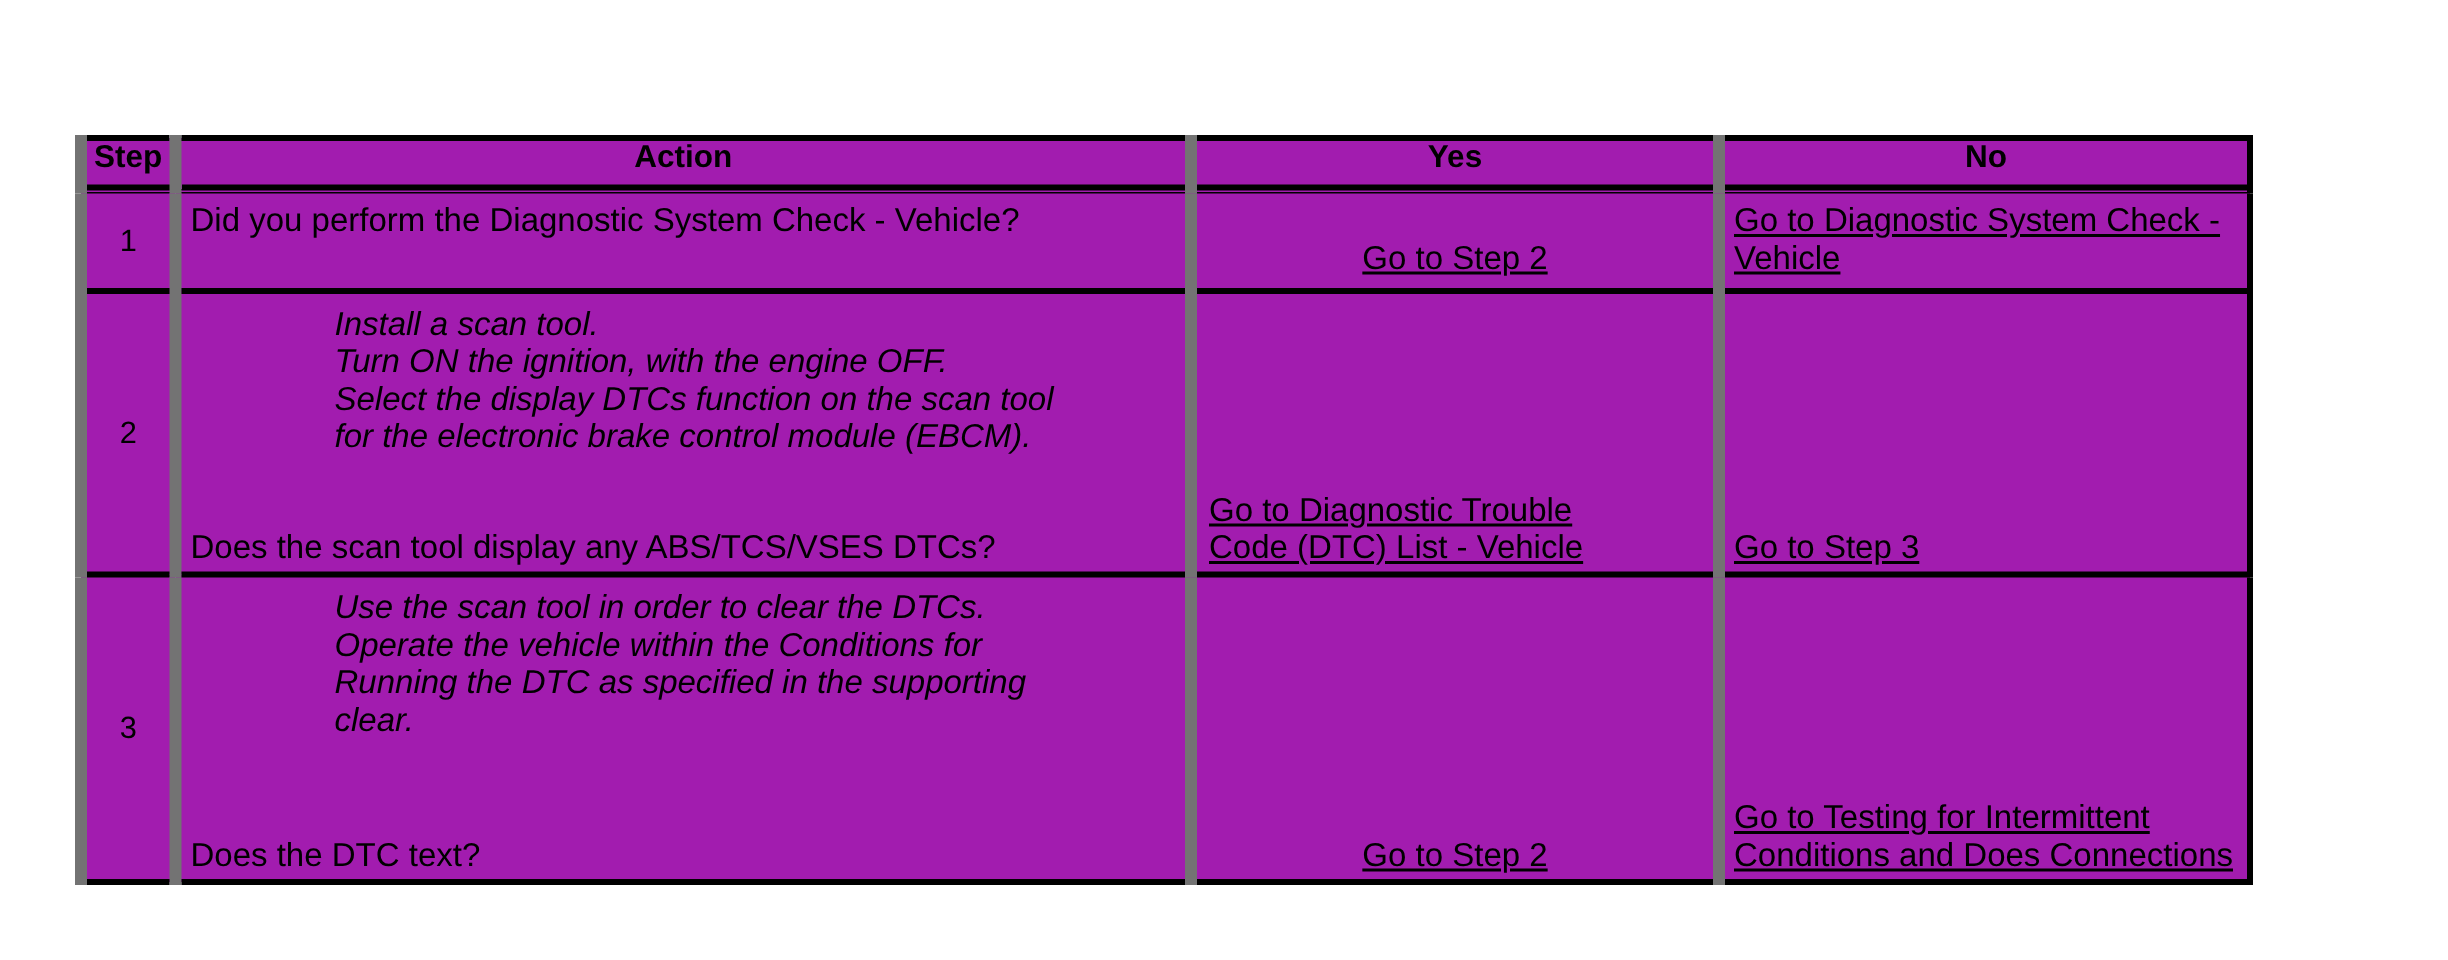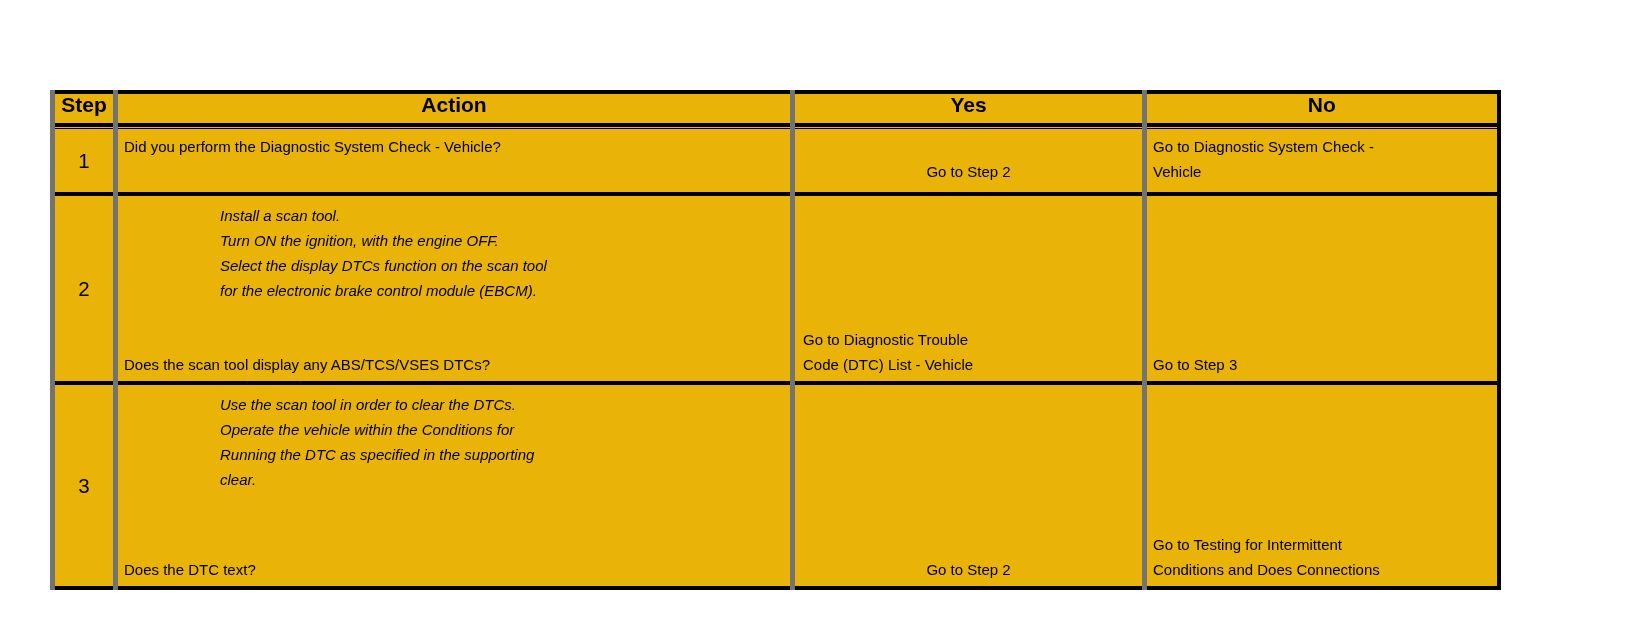--- a/index.html
+++ b/index.html
@@ -42,11 +42,11 @@
 
   .dtc-table th,
   .dtc-table td {
-    border-left: 5px solid #737373;
+    border-left: 8px solid #737373;
     border-right: 4px solid #000000;
     padding: 0;
     vertical-align: top;
-    background: #eab308;
+    background: #a21caf;
   }
 
   

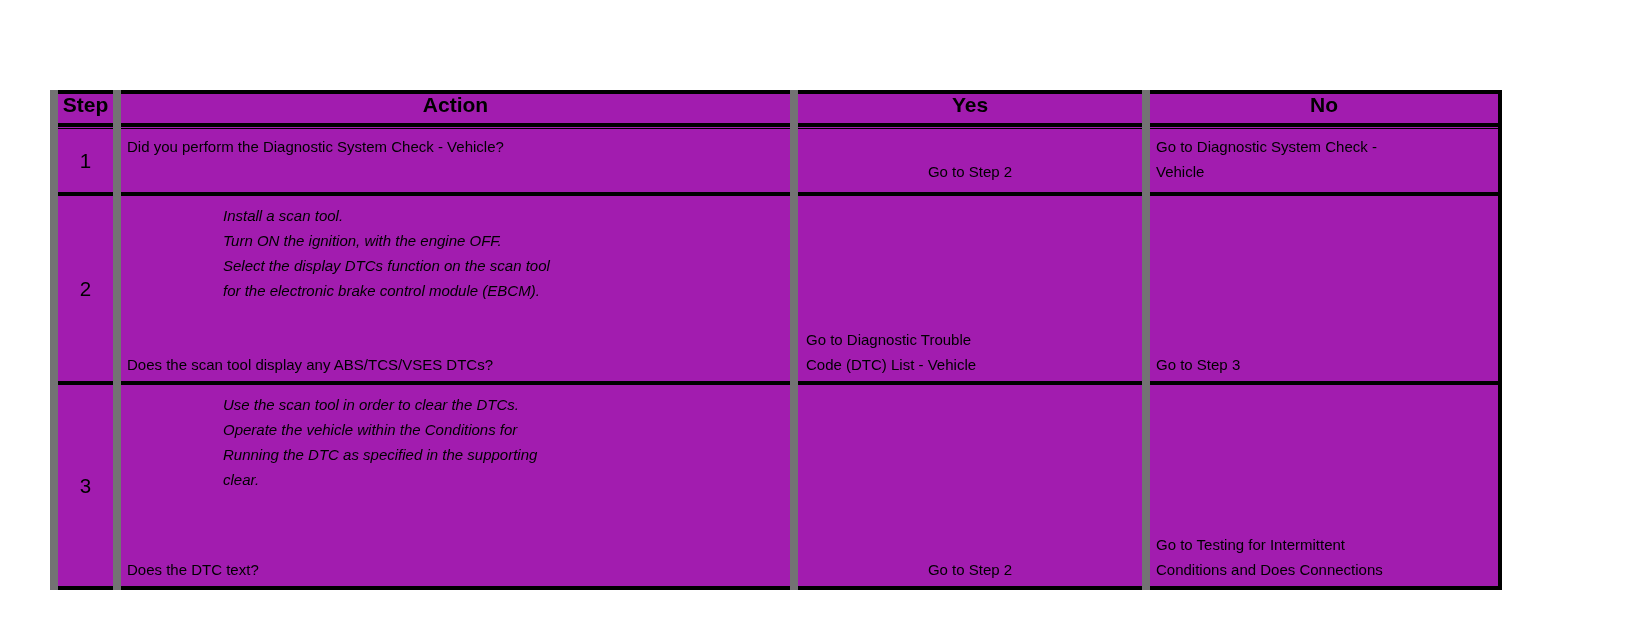--- a/index.html
+++ b/index.html
@@ -68,7 +68,7 @@
   tbody tr + tr > td { border-top: 4px solid #000000; }
 
   tbody td {
-    font-size: 15px;
+    font-size: 22px;
     line-height: 25px;
   }
 

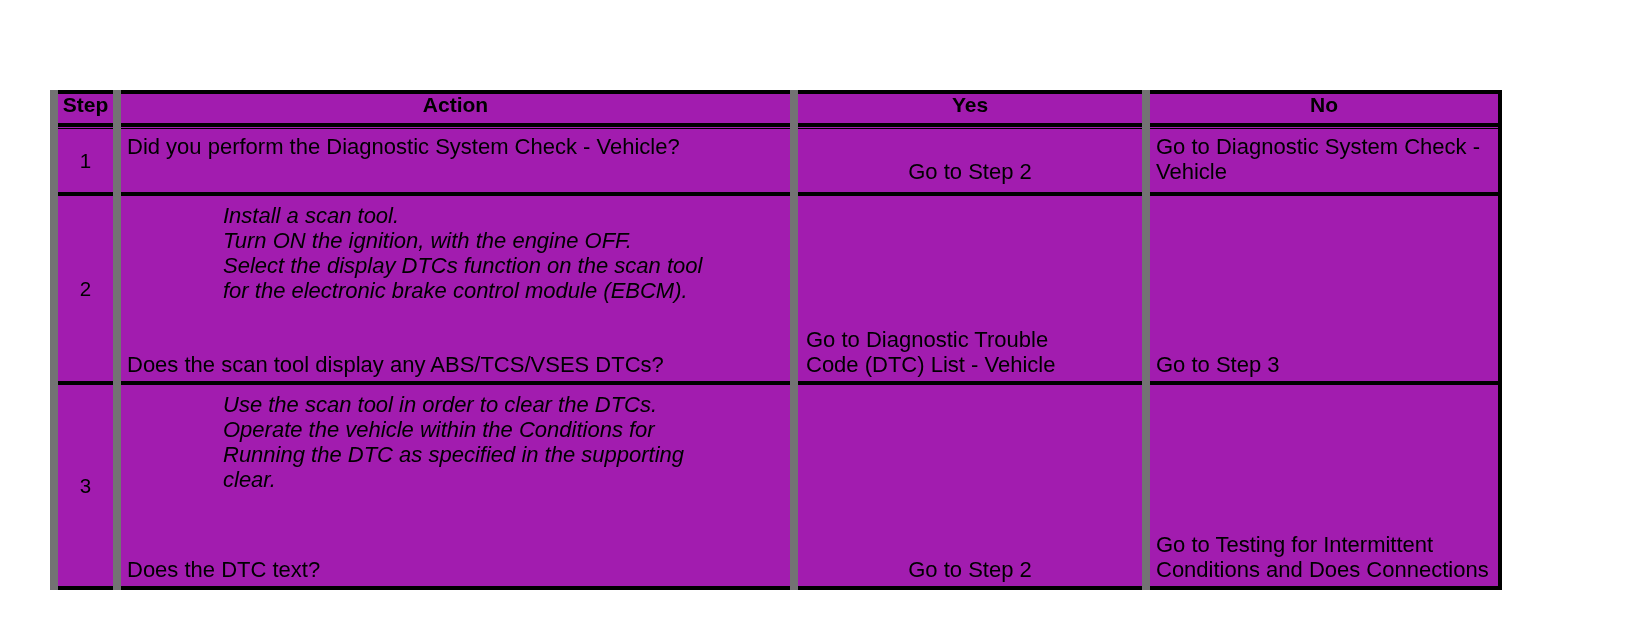--- a/index.html
+++ b/index.html
@@ -132,7 +132,7 @@
   .yes-cell .cell-inner,
   .no-cell .cell-inner { position: relative; }
 
-  .ans-line { display: block; white-space: nowrap; }
+  .ans-line { display: block; white-space: nowrap; text-decoration: underline; }
 
   
   .row1 .yes-cell .cell-inner { padding-top: 30px; }

